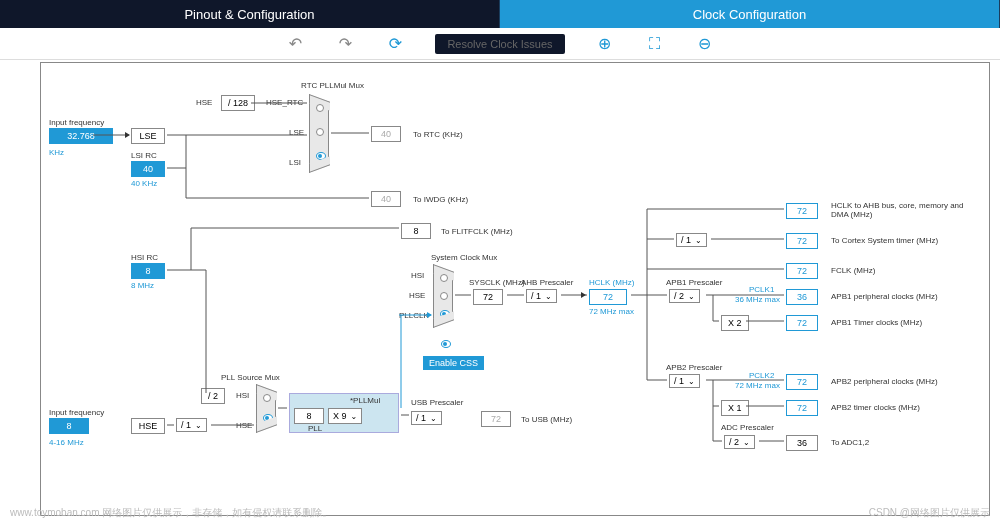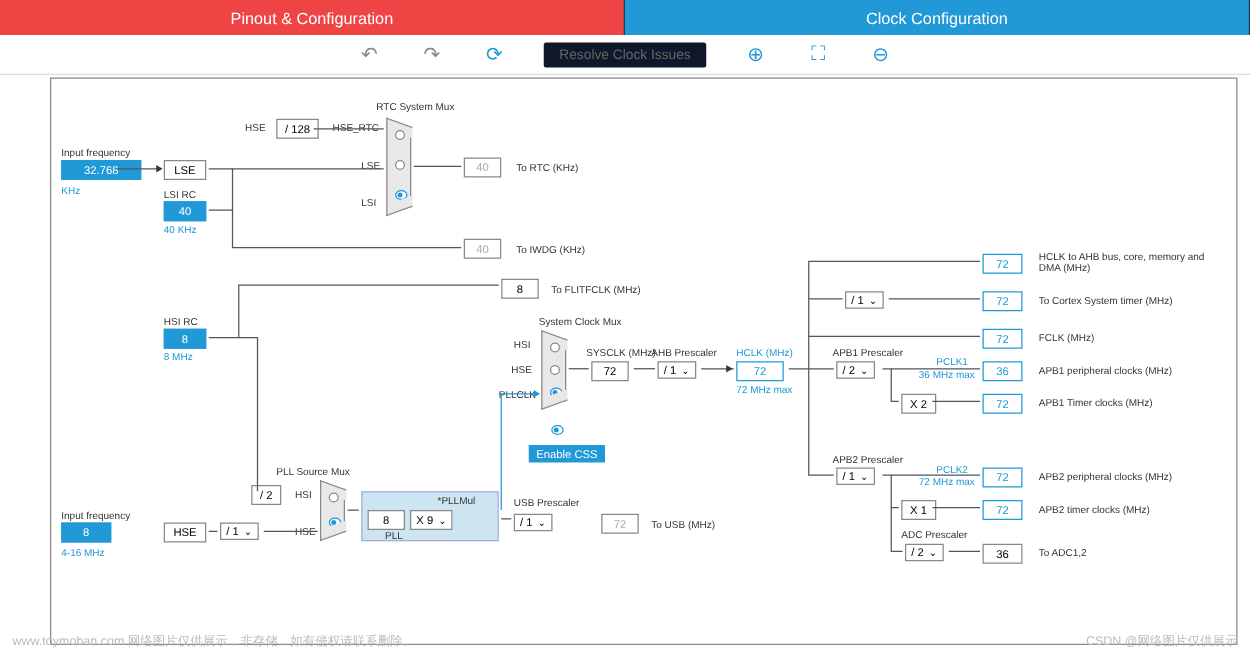--- a/index.html
+++ b/index.html
@@ -4,7 +4,7 @@
 <style>
 *{box-sizing:border-box;margin:0;padding:0;font-family:Arial,sans-serif}
 body{width:1000px;height:526px;background:#fff;overflow:hidden;position:relative}
-.tabs{display:flex;height:28px;background:#ef4444;color:#fff;font-size:13px}
+.tabs{display:flex;height:28px;background:#0f172a;color:#fff;font-size:13px}
 .tab{flex:1;display:flex;align-items:center;justify-content:center;cursor:pointer;border-right:1px solid #1a3d5d}
 .tab.active{background:#2099d6}
 .toolbar{height:32px;display:flex;align-items:center;justify-content:center;gap:30px;border-bottom:1px solid #ddd}

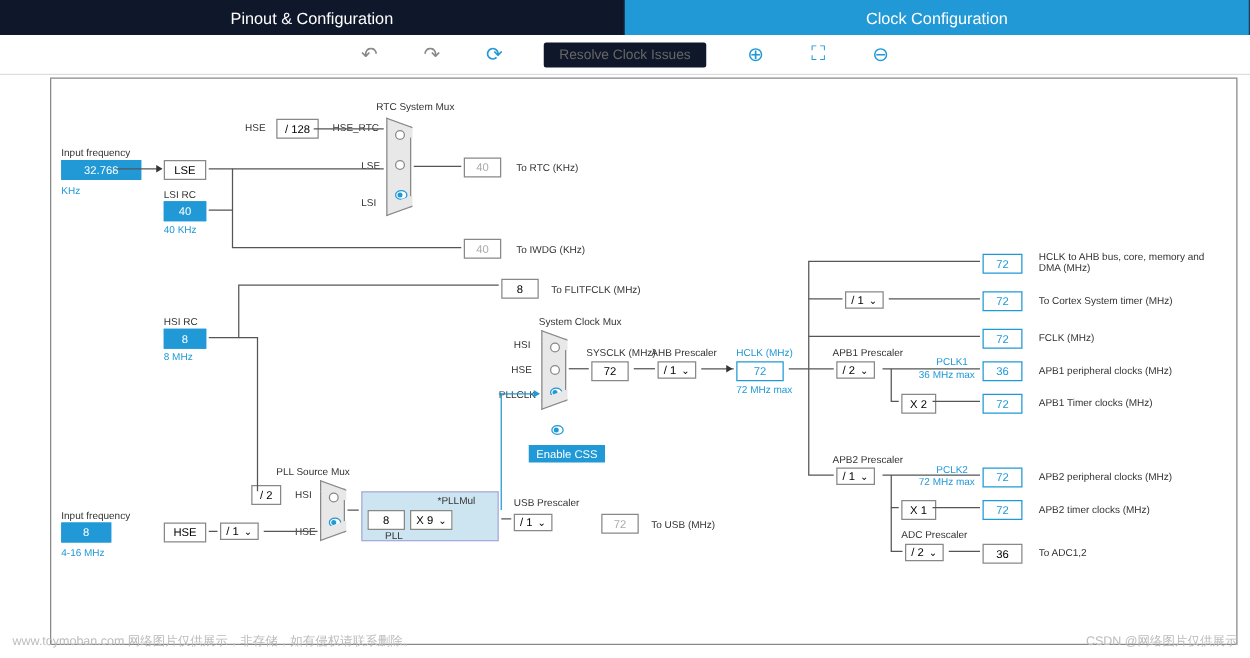--- a/index.html
+++ b/index.html
@@ -64,7 +64,7 @@
 <div class="node" style="top:98px;left:90px"><span class="box cyan" style="width:34px">40</span></div>
 <div class="lbl blue" style="top:116px;left:90px">40 KHz</div>
 
-<div class="lbl" style="top:18px;left:260px">RTC System Mux</div>
+<div class="lbl" style="top:18px;left:260px">RTC PLLMul Mux</div>
 <div class="lbl" style="top:35px;left:155px">HSE</div>
 <div class="node" style="top:32px;left:180px"><span class="box">/ 128</span></div>
 <div class="lbl" style="top:35px;left:225px">HSE_RTC</div>

